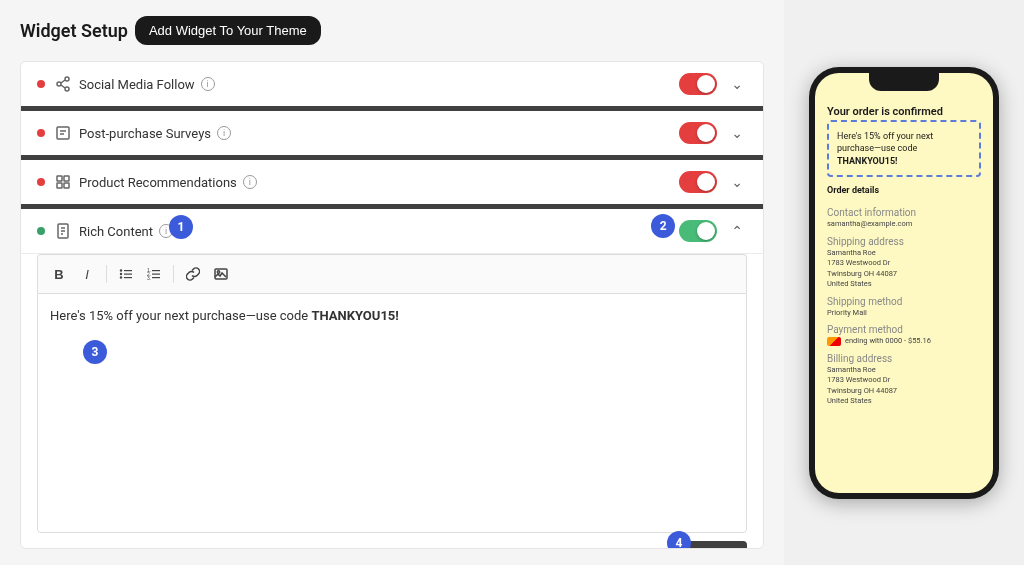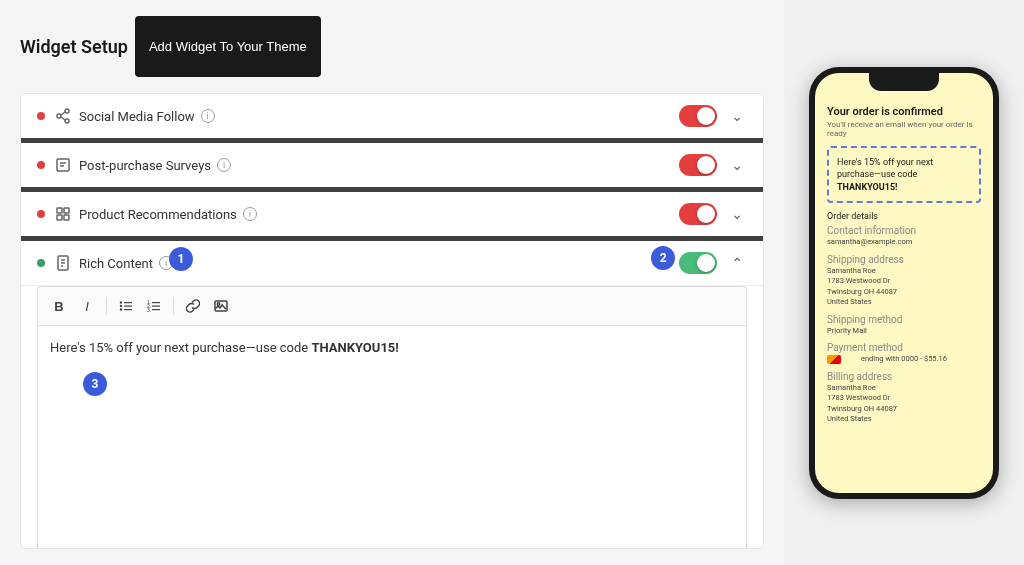--- a/index.html
+++ b/index.html
@@ -28,8 +28,8 @@
       background: #1a1a1a;
       color: #fff;
       border: none;
-      border-radius: 4px;
-      padding: 23px 14px;
+      border-radius: 12px;
+      padding: 7px 14px;
       font-size: 13px;
       font-weight: 500;
       cursor: pointer;

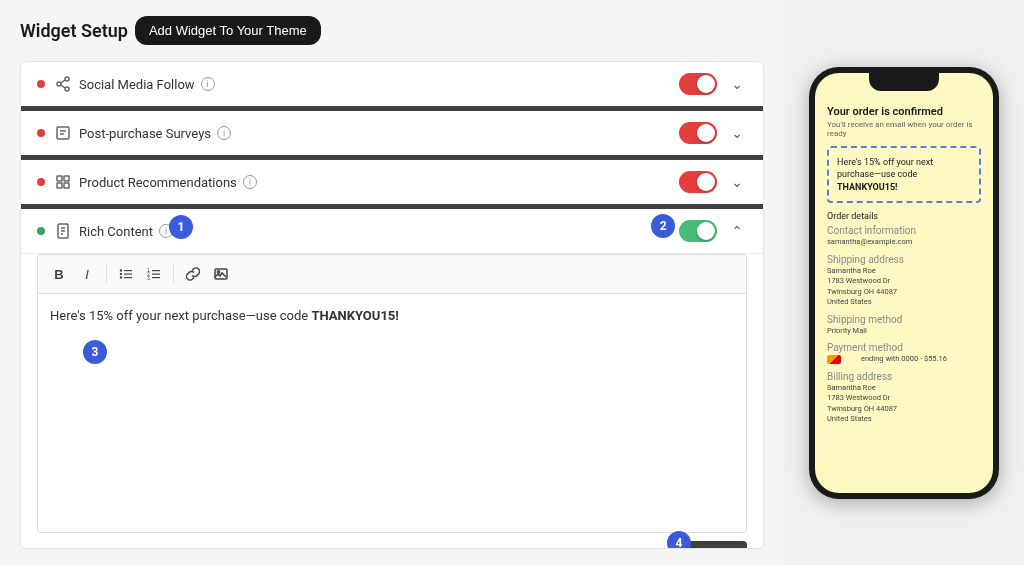--- a/index.html
+++ b/index.html
@@ -497,7 +497,6 @@
     <div class="phone-screen">
       <div class="phone-content">
         <div class="phone-order-confirmed">Your order is confirmed</div>
-        <div class="phone-subtitle">You'll receive an email when your order is ready</div>
 
         <div class="phone-widget-box">
           <div class="phone-widget-text">

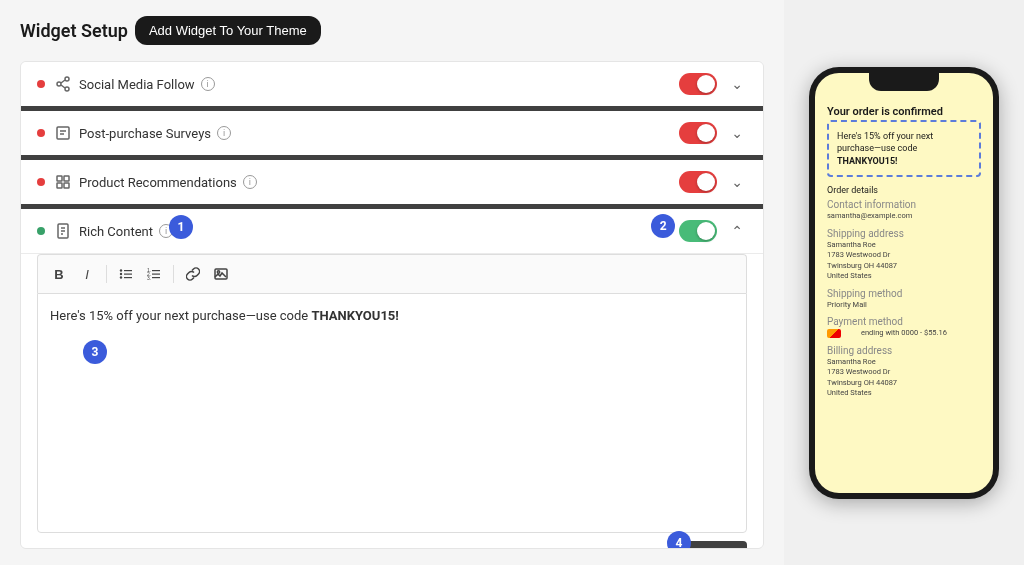--- a/index.html
+++ b/index.html
@@ -278,9 +278,9 @@
 
     .phone-section-title {
       font-size: 9px;
-      font-weight: 400;
+      font-weight: 700;
       color: #1a1a1a;
-      margin-bottom: 4px;
+      margin-bottom: 12px;
     }
 
     .phone-detail-row {

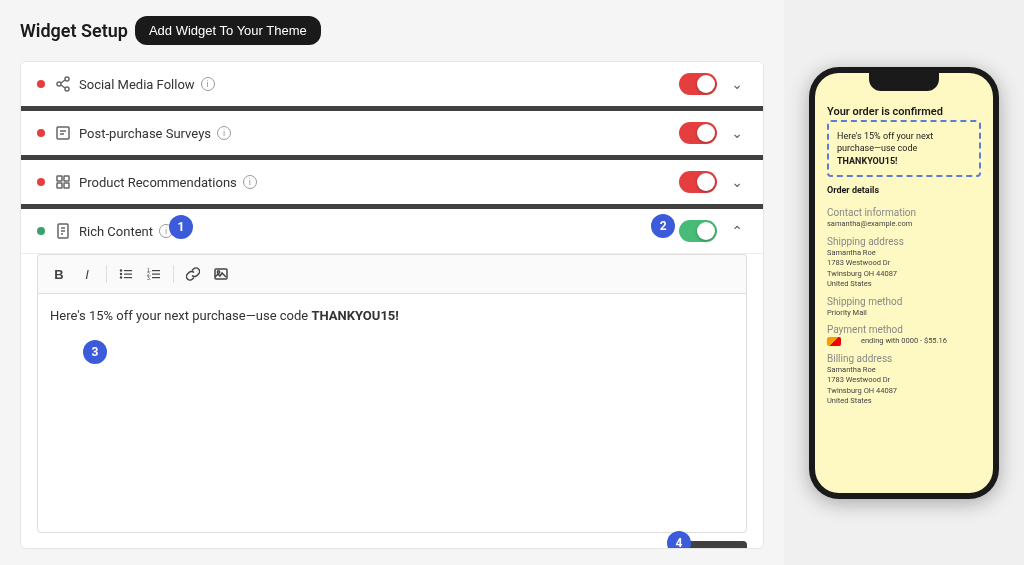--- a/index.html
+++ b/index.html
@@ -300,7 +300,7 @@
     .payment-row {
       display: flex;
       align-items: center;
-      gap: 20px;
+      gap: 4px;
     }
     .payment-icon {
       width: 14px;

